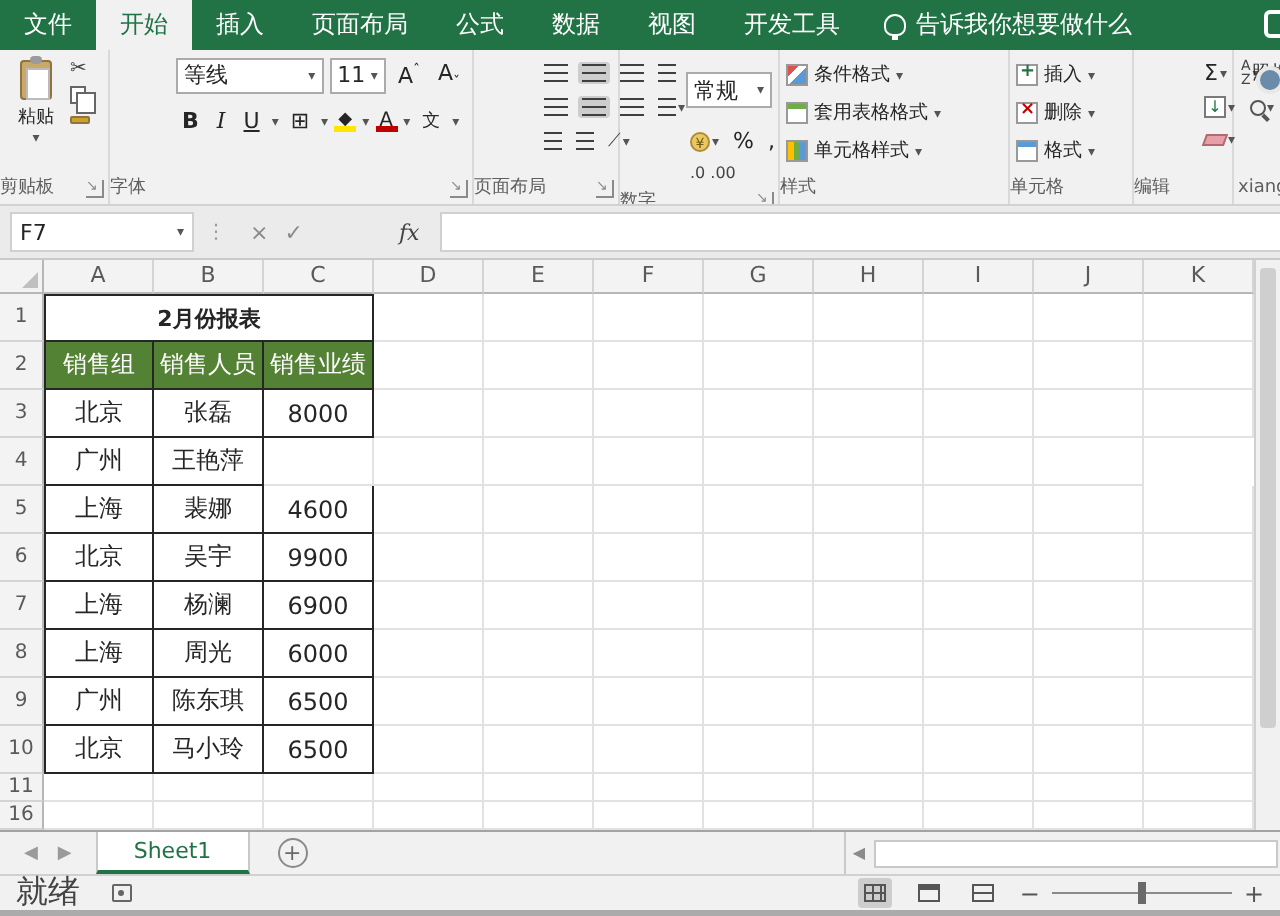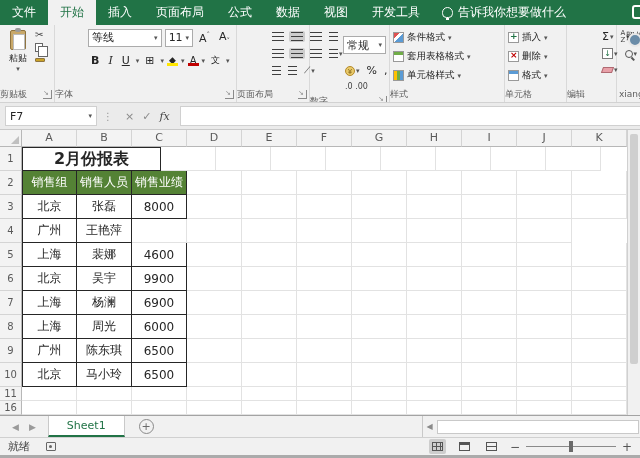--- a/index.html
+++ b/index.html
@@ -81,7 +81,7 @@
   .namebox { width:92px; height:20px; background:#fff; border:1px solid #d0d0d0; display:flex; align-items:center; justify-content:space-between; padding:0 4px; font-size:11px; }
   .splitter { color:#9a9a9a; font-size:10px; padding:0 2px; }
   .fbtns { display:flex; align-items:center; gap:8px; padding:0 6px; color:#8a8a8a; font-size:11px; }
-  .fx { font-family:"DejaVu Serif", serif; font-style:italic; color:#444; }
+  .fx { font-family:"DejaVu Serif", serif; font-style:italic; color:#444;margin-left:40px; }
   .finput { flex:1; height:20px; background:#fff; border:1px solid #d0d0d0; border-right:none; }
 
   

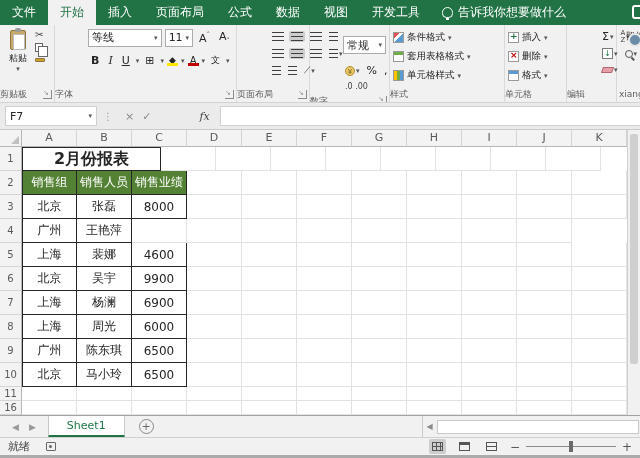--- a/index.html
+++ b/index.html
@@ -96,7 +96,7 @@
   .cell { width:55px; border-right:1px solid #e2e2e2; border-bottom:1px solid #e2e2e2; font-size:12px; display:flex; align-items:center; justify-content:center; overflow:hidden; white-space:nowrap; }
   .tcell { border-right:1px solid #262626; border-bottom:1px solid #262626; }
   .tl { border-left:1px solid #262626; }
-  .title-cell { width:139px; border:1px solid #262626; font-weight:bold; font-size:16px; }
+  .title-cell { width:165px; border:1px solid #262626; font-weight:bold; font-size:11px; }
   .green { background:#548235; color:#fff; font-size:12px; }
   .vscroll { width:13px; background:#f1f1f1; border-left:1px solid #d0d0d0; position:relative; }
   .vthumb { position:absolute; left:2px; top:4px; width:8px; height:230px; background:#cfcfcf; border-radius:2px; }

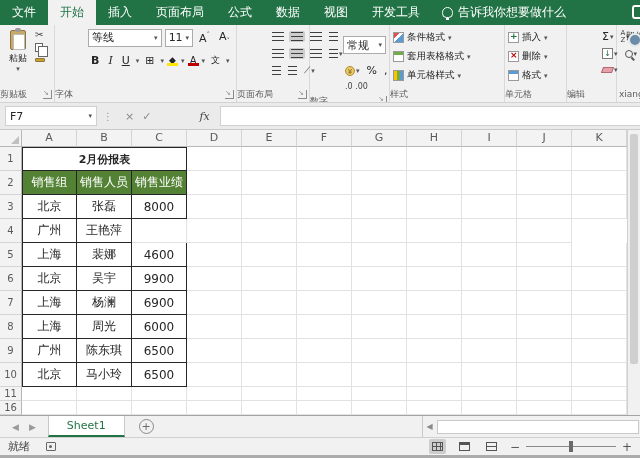--- a/index.html
+++ b/index.html
@@ -112,7 +112,7 @@
 
   
   .statusbar { height:21px; background:#f1f1f1; border-top:1px solid #d0d0d0; border-bottom:3px solid #ababab; display:flex; align-items:center; padding:0 8px; flex-shrink:0; }
-  .ready { font-size:11px; color:#444; }
+  .ready { font-size:16px; color:#444; }
   .macro-ic { width:10px; height:9px; border:1px solid #666; border-radius:1px; margin-left:16px; position:relative; }
   .macro-ic:after { content:""; position:absolute; left:2px; top:2px; width:3px; height:3px; background:#666; border-radius:50%; }
   .sb-right { margin-left:auto; display:flex; align-items:center; gap:10px; }

